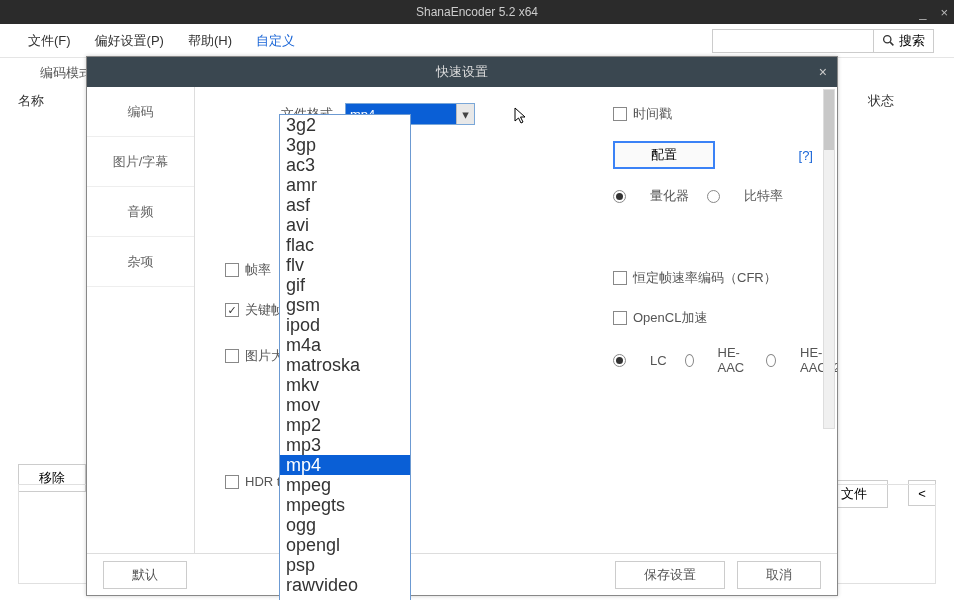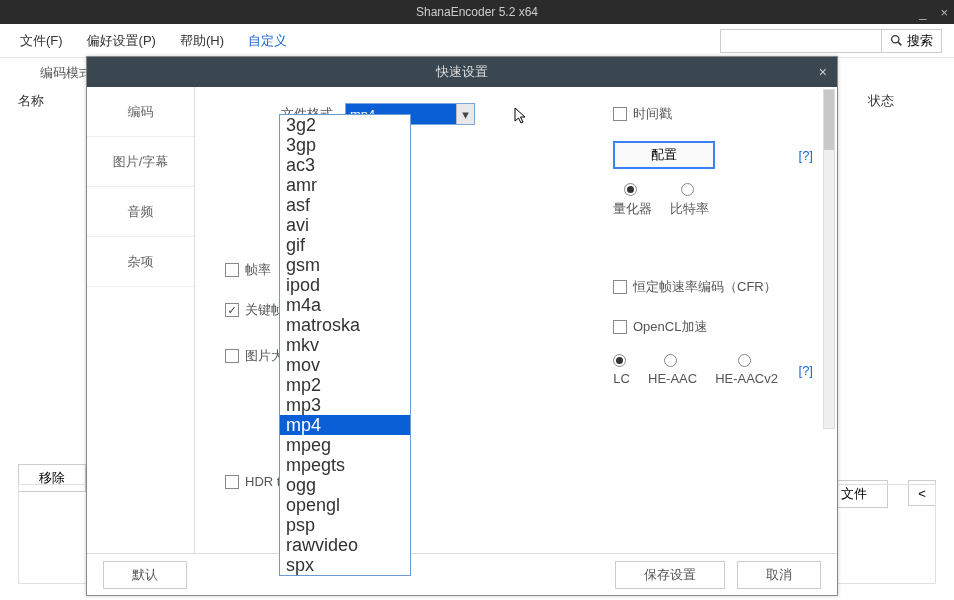--- a/index.html
+++ b/index.html
@@ -10,7 +10,7 @@
     .titlebar-controls { position: absolute; right: 6px; display: flex; gap: 14px; color: #bbb; font-size: 13px; }
     .titlebar-controls span { cursor: pointer; }
     
-    .menubar { height: 34px; display: flex; align-items: center; padding: 0 12px; gap: 8px; border-bottom: 1px solid #e5e5e5; }
+    .menubar { height: 34px; display: flex; align-items: center; padding: 0 20px; gap: 8px; border-bottom: 1px solid #e5e5e5; }
     .menubar-item { padding: 4px 8px; color: #333; cursor: pointer; }
     .menubar-item.blue { color: #1864d6; }
     .search-wrap { margin-left: auto; display: flex; align-items: center; border: 1px solid #ccc; height: 24px; }

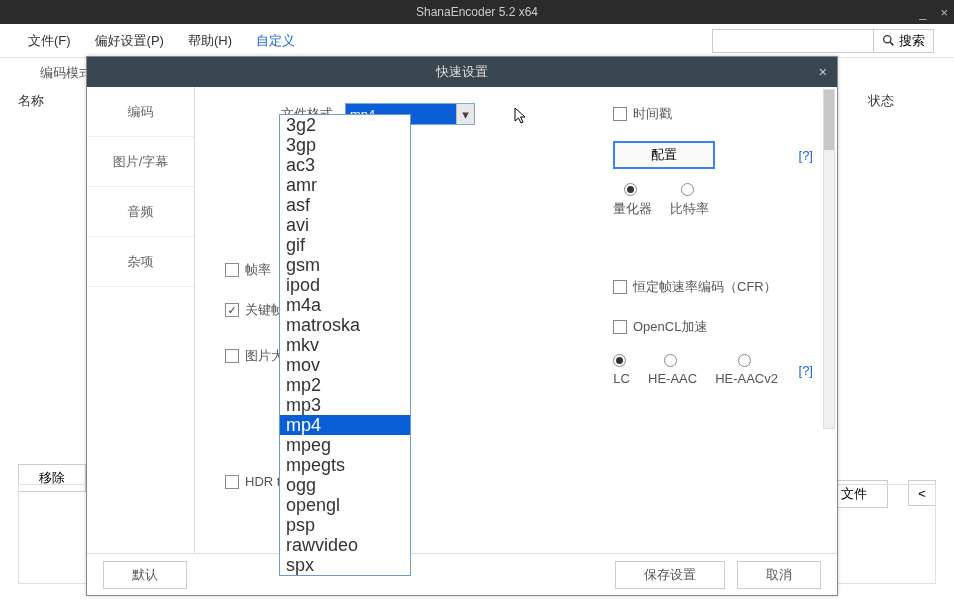--- a/index.html
+++ b/index.html
@@ -50,7 +50,7 @@
     .radio { width: 13px; height: 13px; border: 1px solid #888; border-radius: 50%; display: inline-flex; align-items: center; justify-content: center; background: #fff; margin-right: 4px; }
     .radio.on::after { content: ''; width: 7px; height: 7px; background: #333; border-radius: 50%; }
     .radio-group { display: flex; gap: 18px; color: #555; align-items: center; }
-    .radio-item { display: flex; align-items: center; gap: 4px; cursor: pointer; flex-direction: column; }
+    .radio-item { display: flex; align-items: center; gap: 20px; cursor: pointer; }
     
     .combo { position: relative; width: 130px; height: 22px; border: 1px solid #7aa7d8; display: flex; align-items: center; }
     .combo-val { flex: 1; padding: 0 4px; background: #0a5fd6; color: #fff; height: 20px; display: flex; align-items: center; }

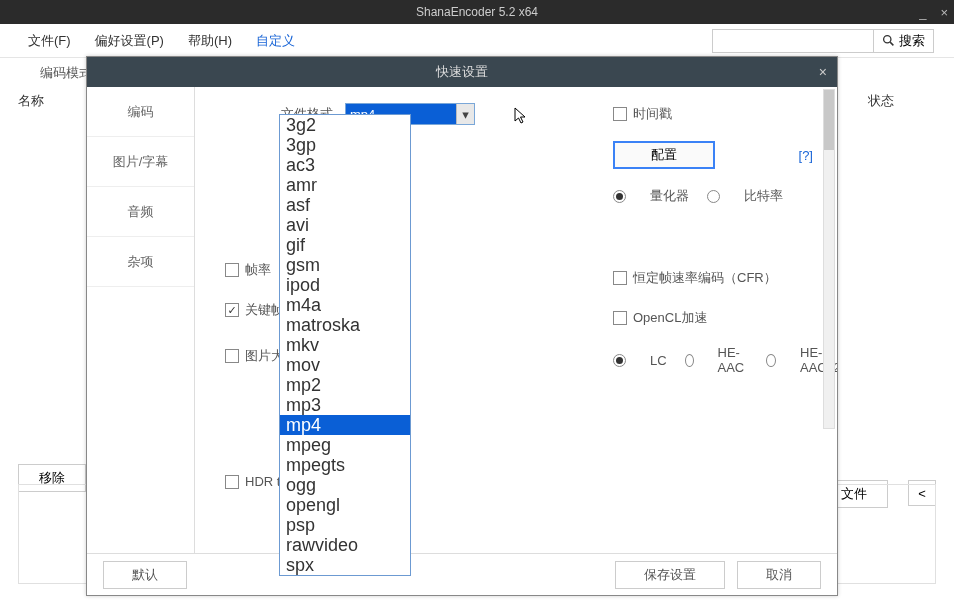--- a/index.html
+++ b/index.html
@@ -252,6 +252,7 @@
     <div class="dropdown-item">amr</div>
     <div class="dropdown-item">asf</div>
     <div class="dropdown-item">avi</div>
+    <div class="dropdown-item">flac</div>
     <div class="dropdown-item">gif</div>
     <div class="dropdown-item">gsm</div>
     <div class="dropdown-item">ipod</div>

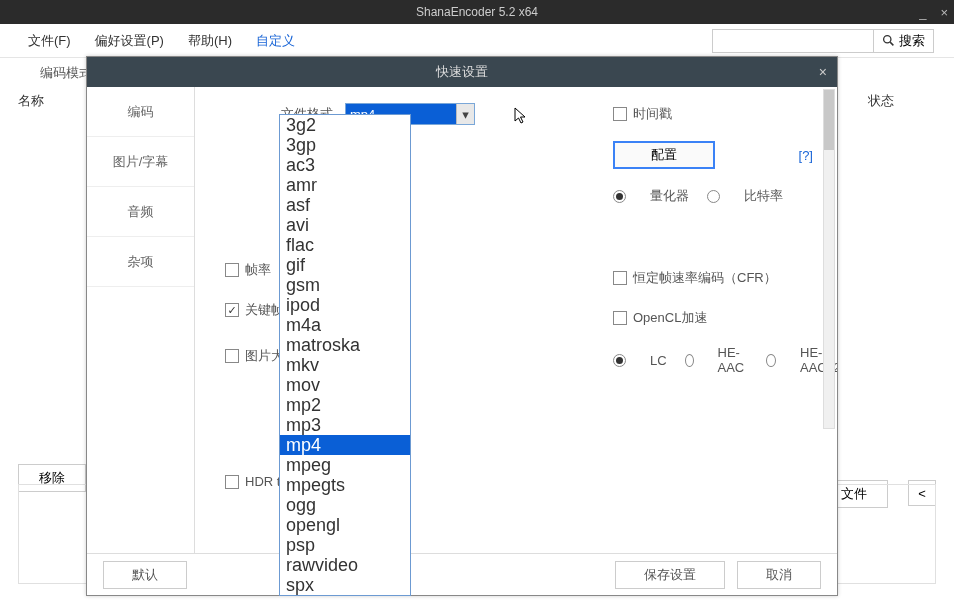--- a/index.html
+++ b/index.html
@@ -253,6 +253,7 @@
     <div class="dropdown-item">asf</div>
     <div class="dropdown-item">avi</div>
     <div class="dropdown-item">flac</div>
+    <div class="dropdown-item">flv</div>
     <div class="dropdown-item">gif</div>
     <div class="dropdown-item">gsm</div>
     <div class="dropdown-item">ipod</div>

